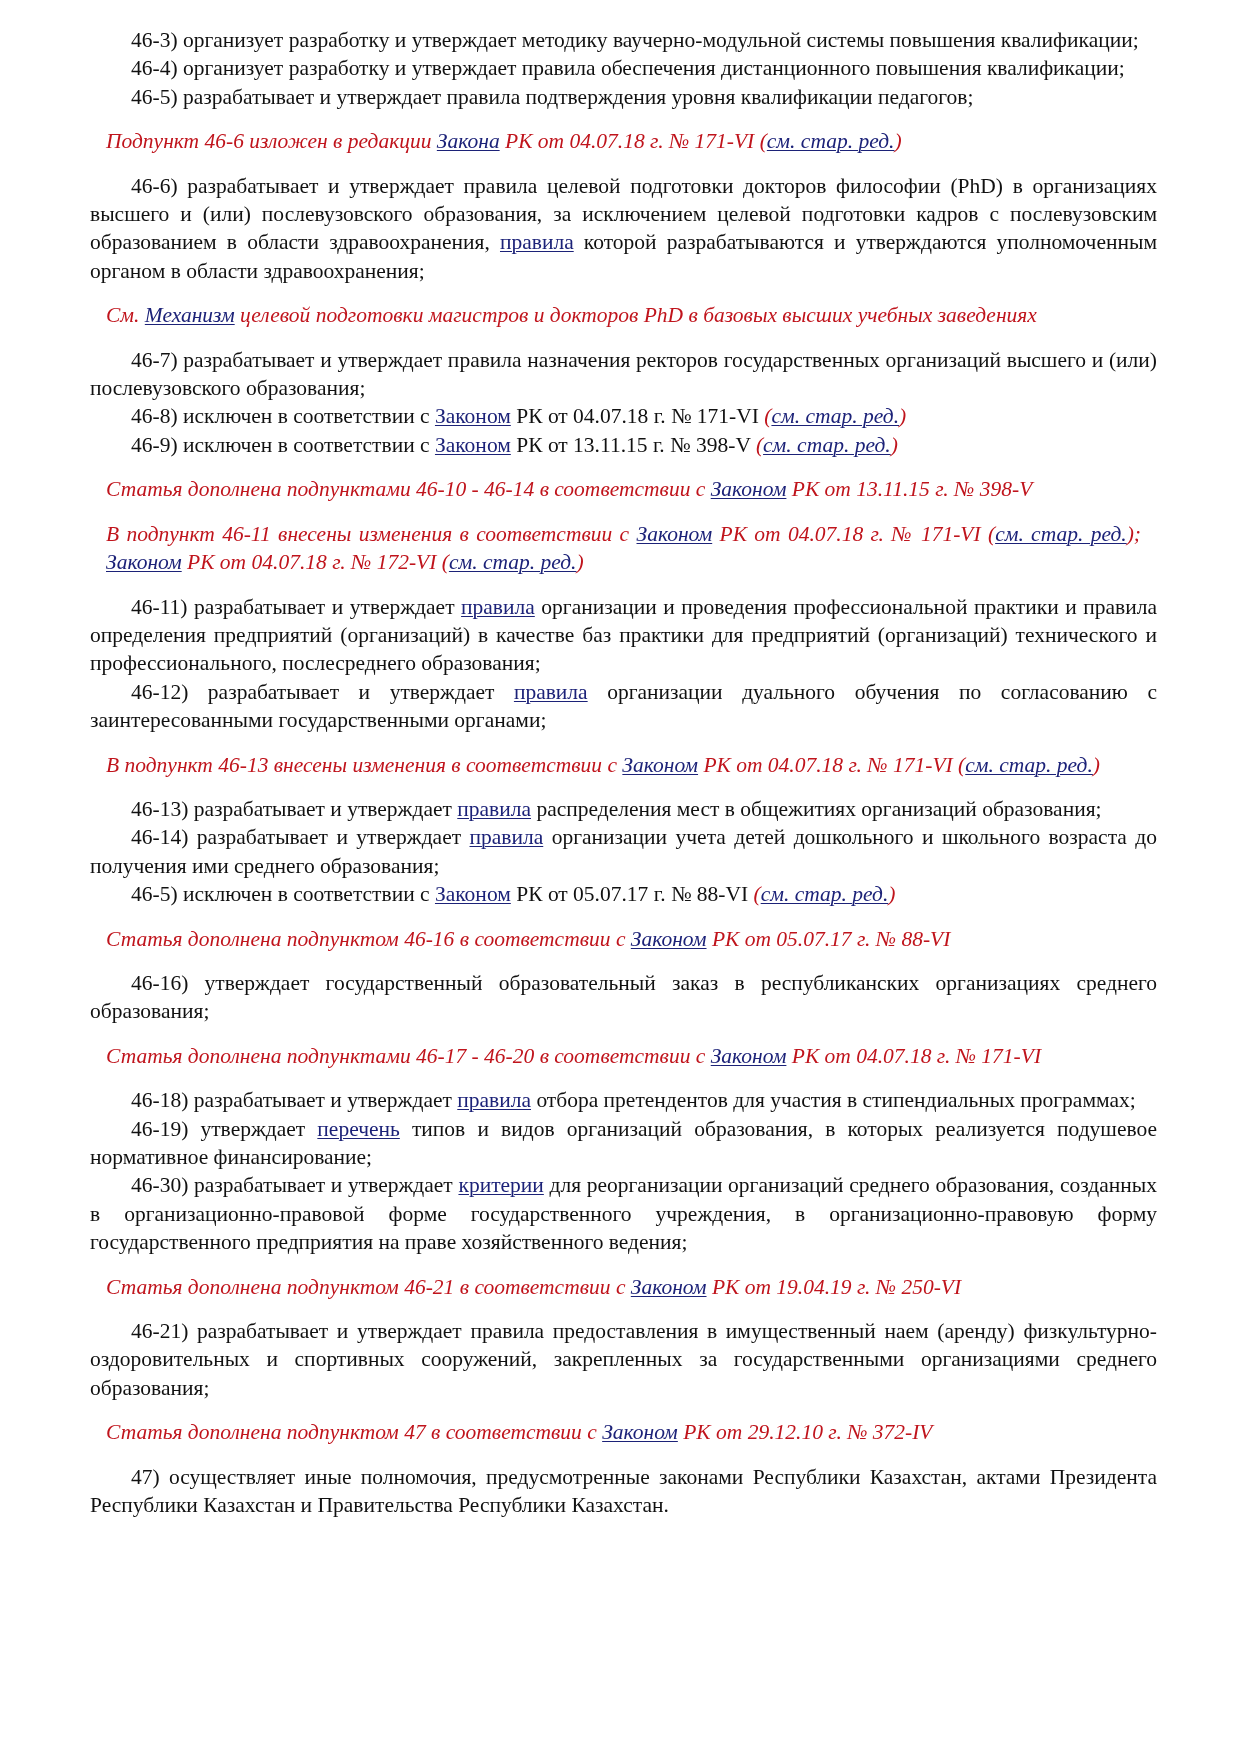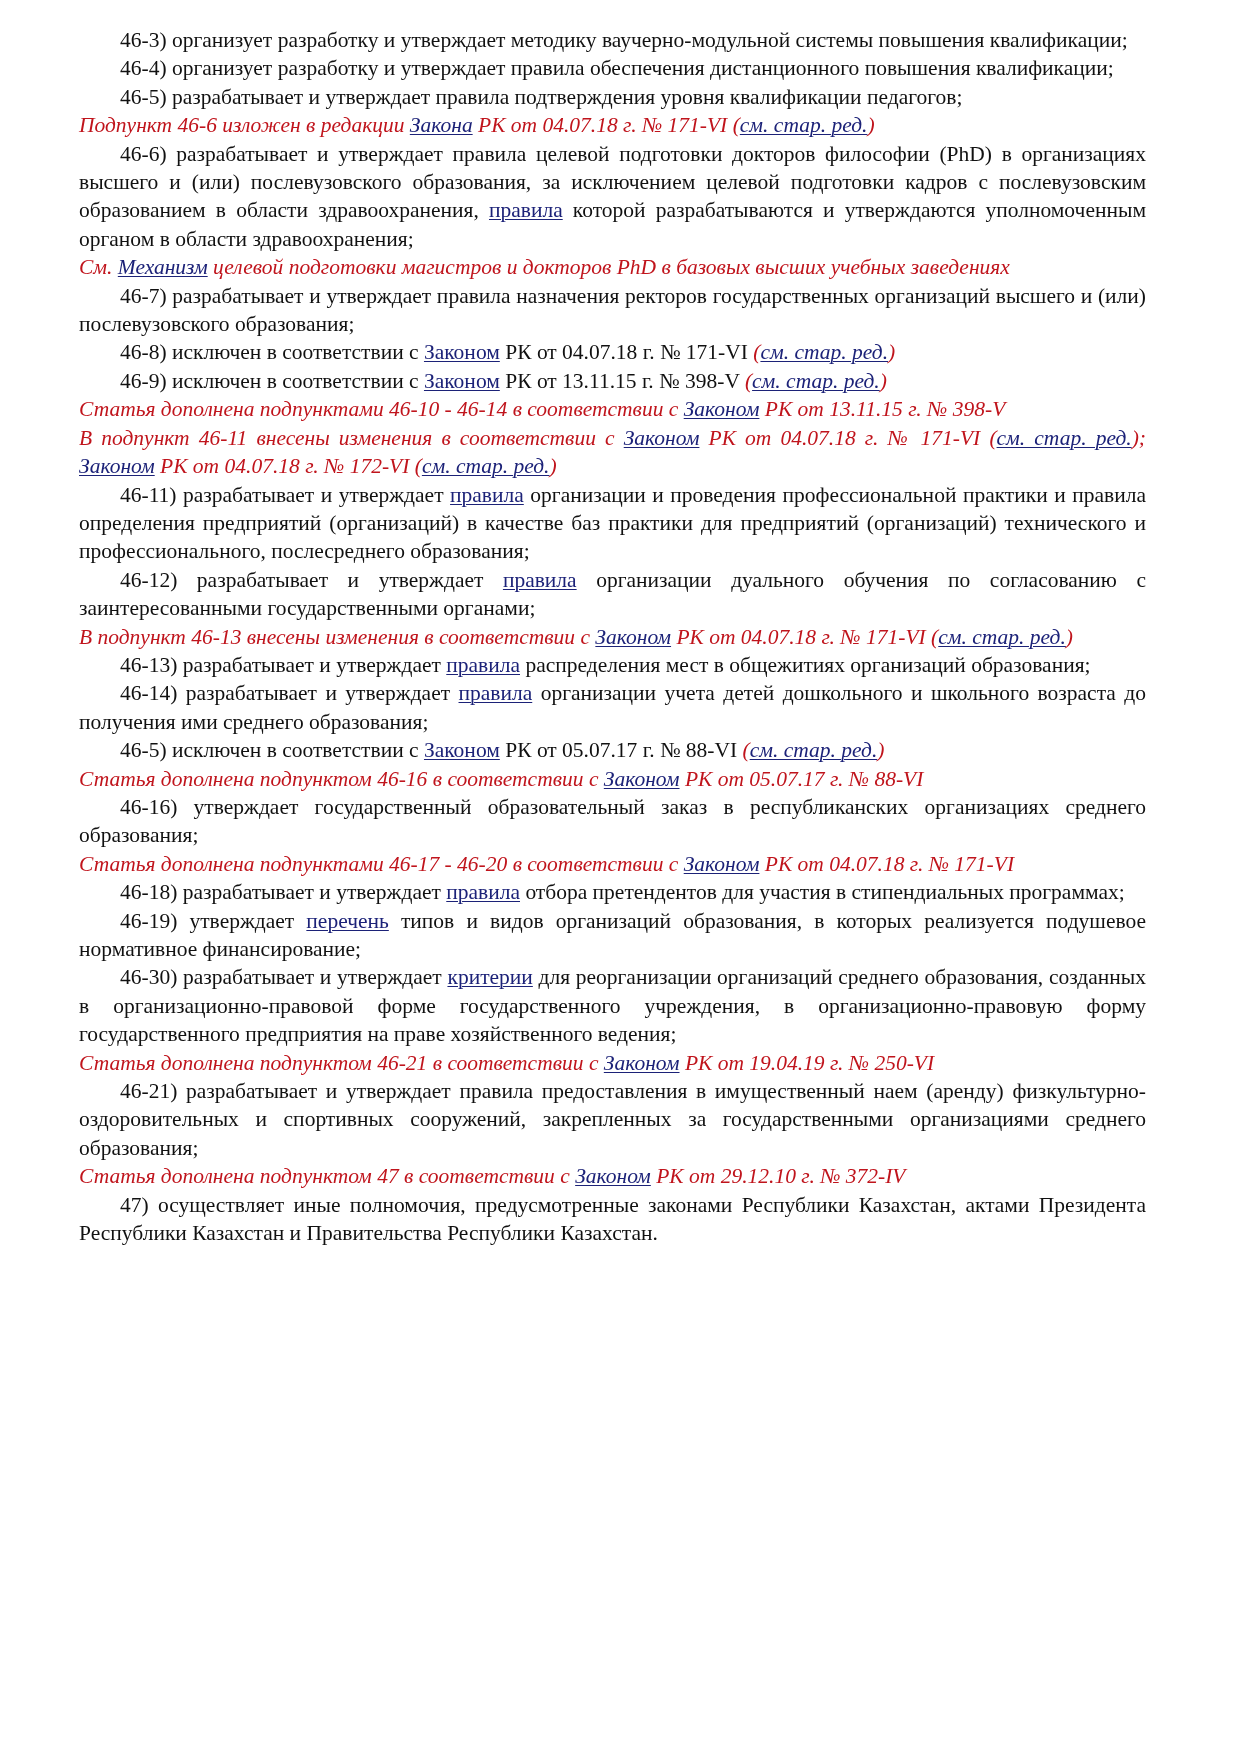--- a/index.html
+++ b/index.html
@@ -6,7 +6,7 @@
   body { width: 1240px; height: 1754px; overflow: hidden; }
   .page {
     position: absolute;
-    left: 79px;
+    left: 90px;
     top: 26px;
     width: 1067px;
     font-family: "Liberation Serif", "DejaVu Serif", serif;

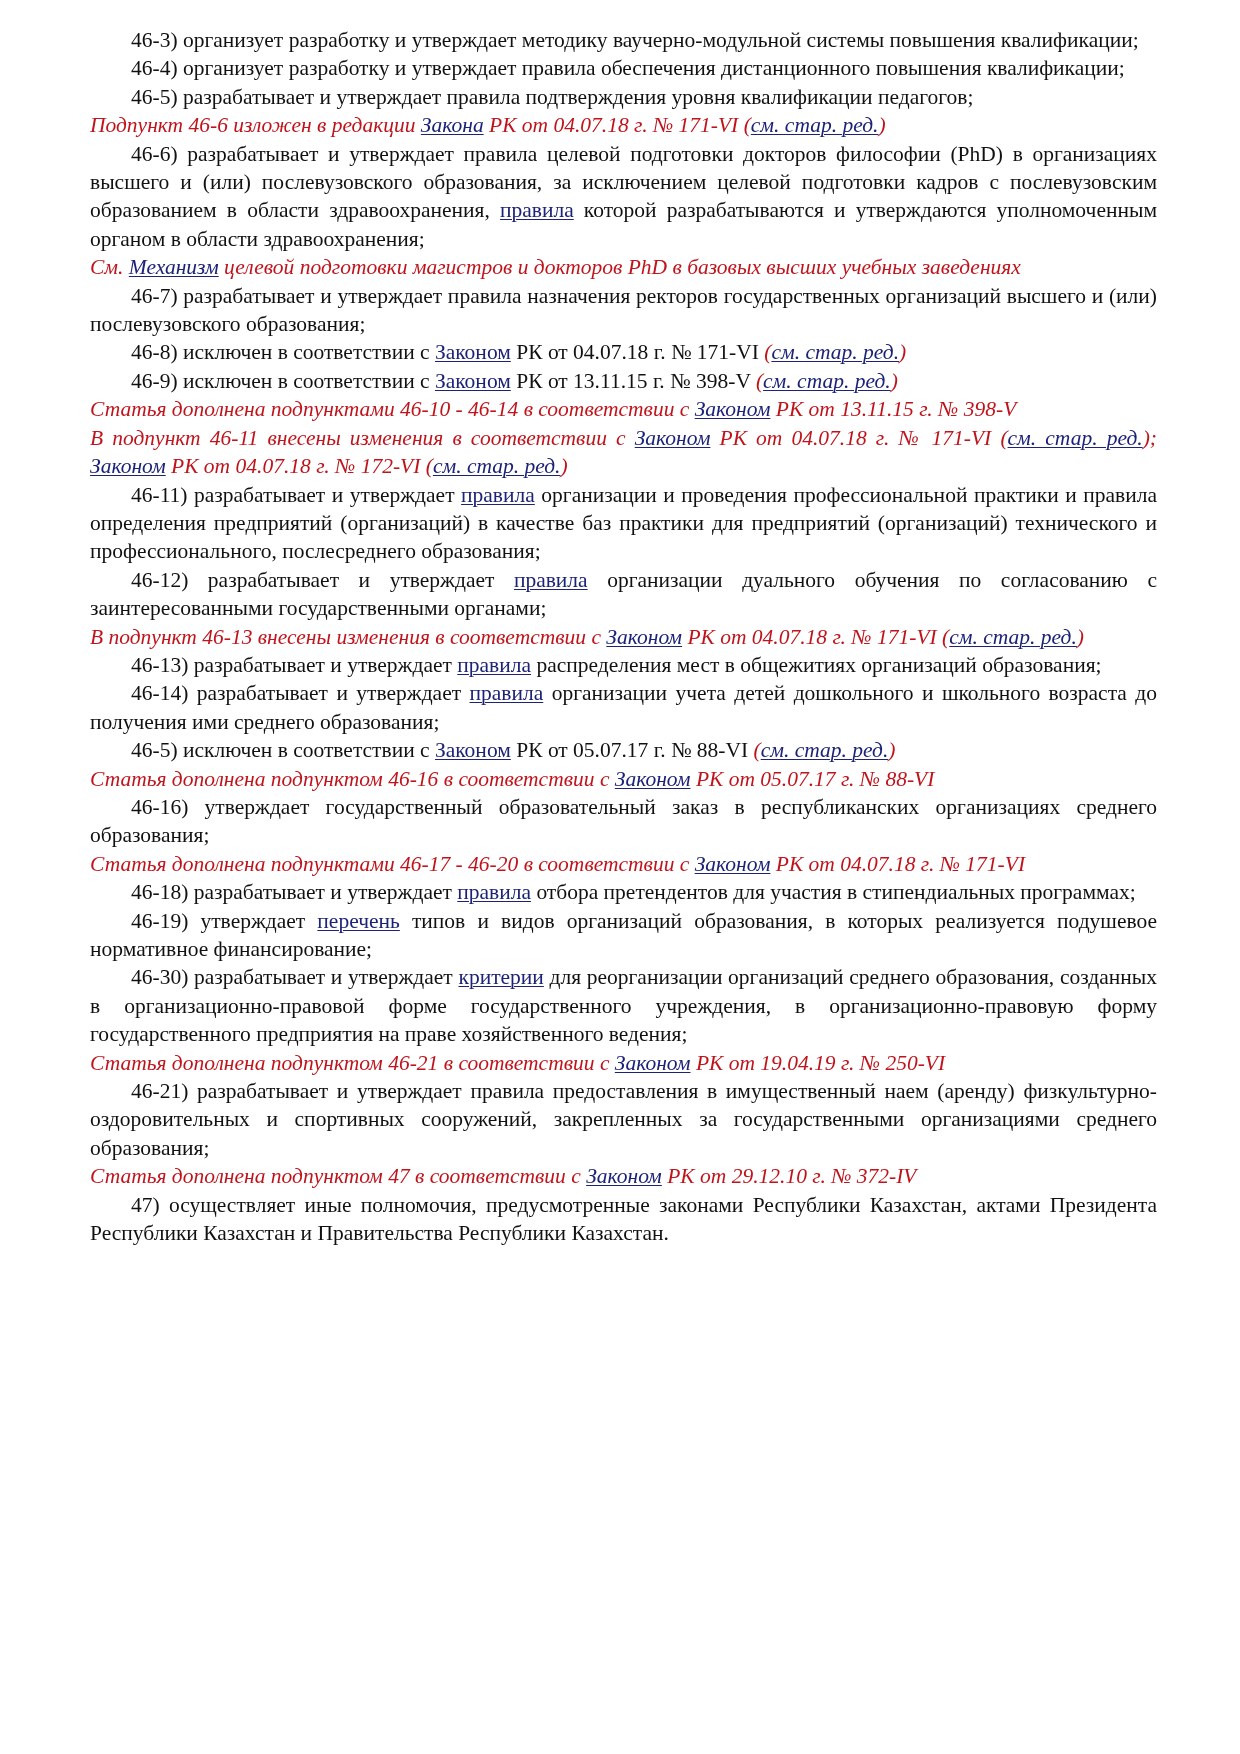--- a/index.html
+++ b/index.html
@@ -16,7 +16,7 @@
   }
   .p { margin: 0; text-align: justify; text-indent: 41px; }
   .note {
-    margin: 0;
+    margin: 16px;
     font-style: italic;
     color: #c0141c;
     text-align: justify;

